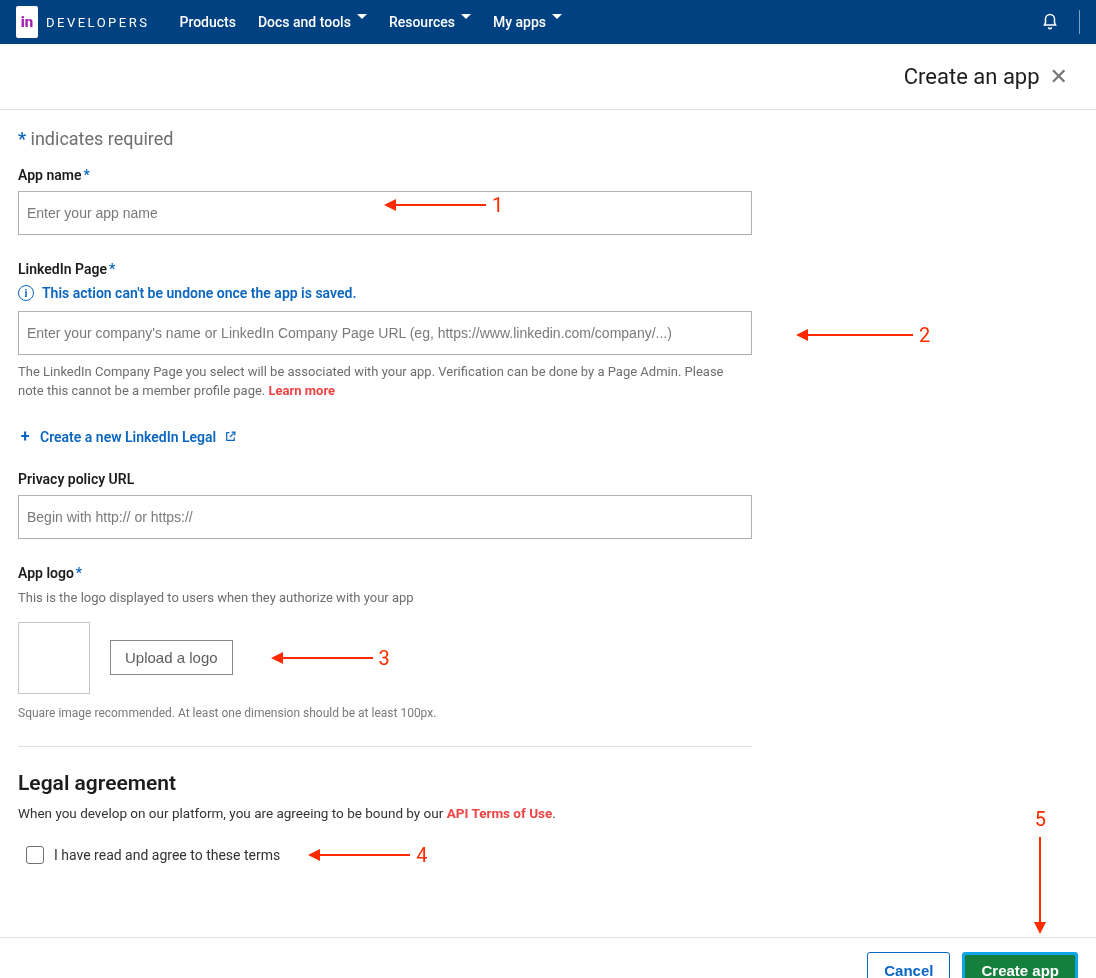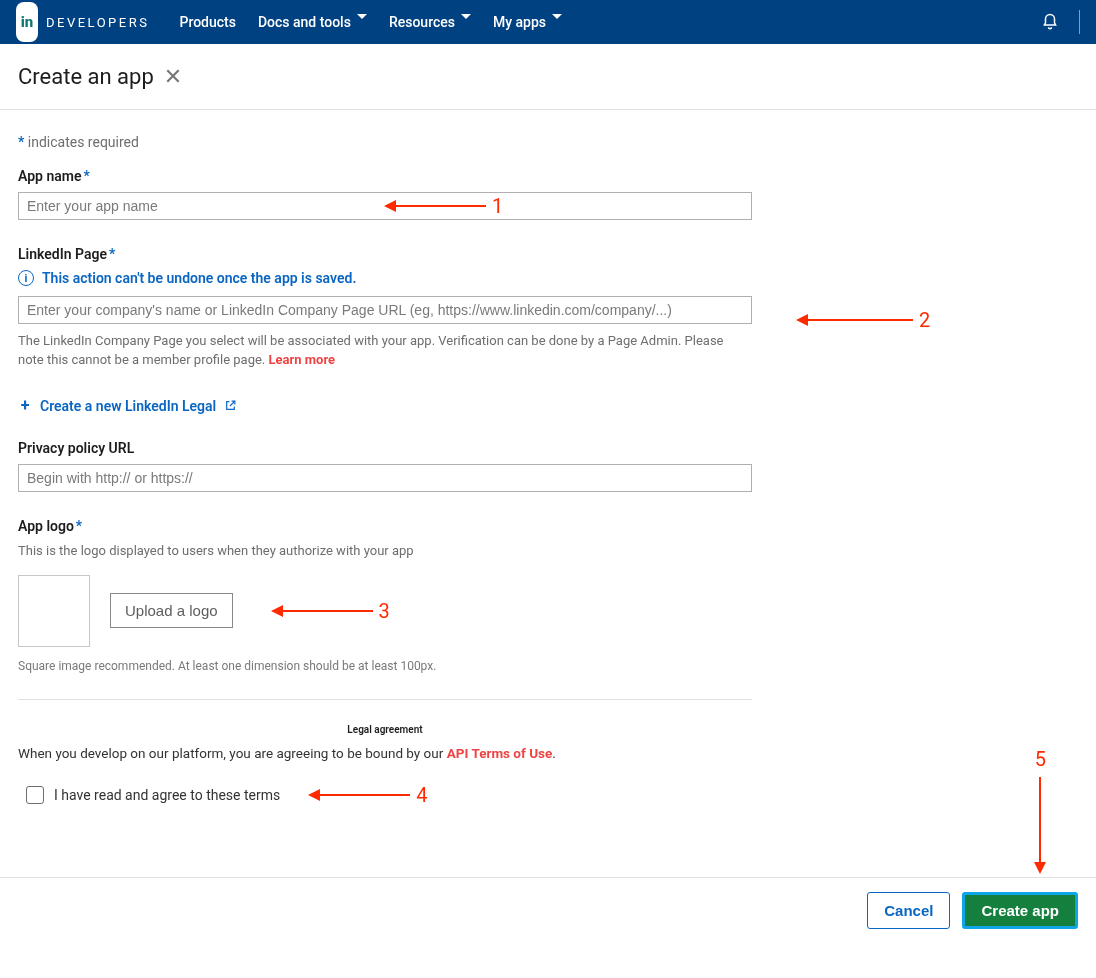--- a/index.html
+++ b/index.html
@@ -6,7 +6,7 @@
   html, body { margin:0; padding:0; width:1096px; font-family:-apple-system,BlinkMacSystemFont,"Segoe UI",Roboto,Arial,sans-serif; color:#1d1d1d; background:#fff; }
   .header { background:#004182; height:44px; display:flex; align-items:center; padding:0 16px; color:#fff; }
   .logo-wrap { display:flex; align-items:center; gap:8px; margin-right:30px; }
-  .logo-box { width:22px; height:40px; background:#fff; color:#0f766e; font-weight:800; display:flex; align-items:center; justify-content:center; font-size:15px; border-radius:8px; }
+  .logo-box { width:22px; height:32px; background:#fff; color:#a21caf; font-weight:800; display:flex; align-items:center; justify-content:center; font-size:15px; border-radius:2px; }
   .logo-text { letter-spacing:2.5px; font-size:13px; font-weight:400; }
   .nav { display:flex; align-items:center; gap:22px; }
   .nav-item { font-size:14px; font-weight:500; display:flex; gap:6px; cursor:pointer; }

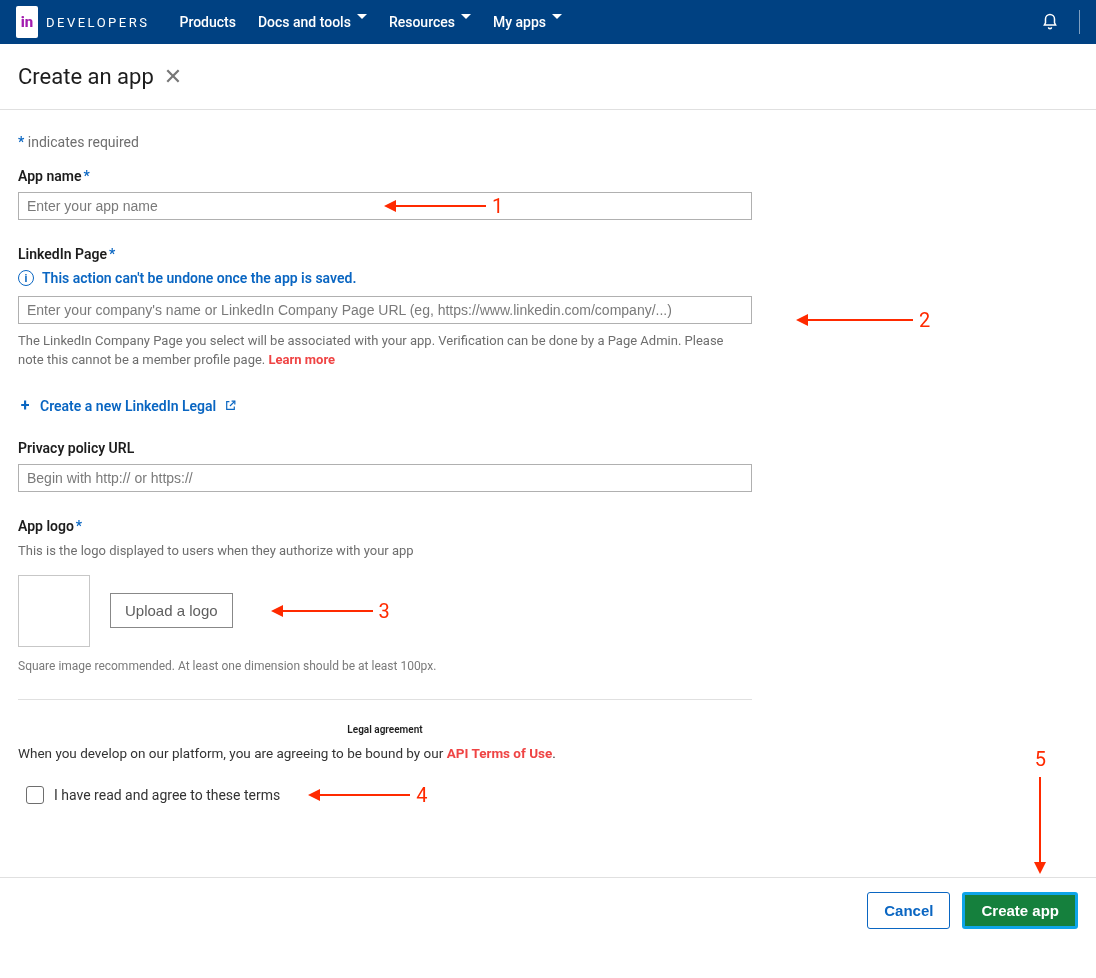--- a/index.html
+++ b/index.html
@@ -14,7 +14,7 @@
   .header-right { margin-left:auto; display:flex; align-items:center; gap:20px; }
   .bell { width:18px; height:18px; display:block; }
   .vdiv { width:1px; height:24px; background:rgba(255,255,255,0.5); }
-  .titlebar { display:flex; align-items:center; justify-content:flex-start; padding:16px 18px; border-bottom:1px solid #e0e0e0; }
+  .titlebar { display:flex; align-items:center; justify-content:flex-end; padding:16px 18px; border-bottom:1px solid #e0e0e0; }
   .titlebar h1 { margin:0; font-size:22px; font-weight:400; color:#1d1d1d; }
   .close-x { font-size:22px; color:#777; cursor:pointer; padding:4px 10px; }
   .content { padding:18px 18px 0 18px; max-width:770px; }

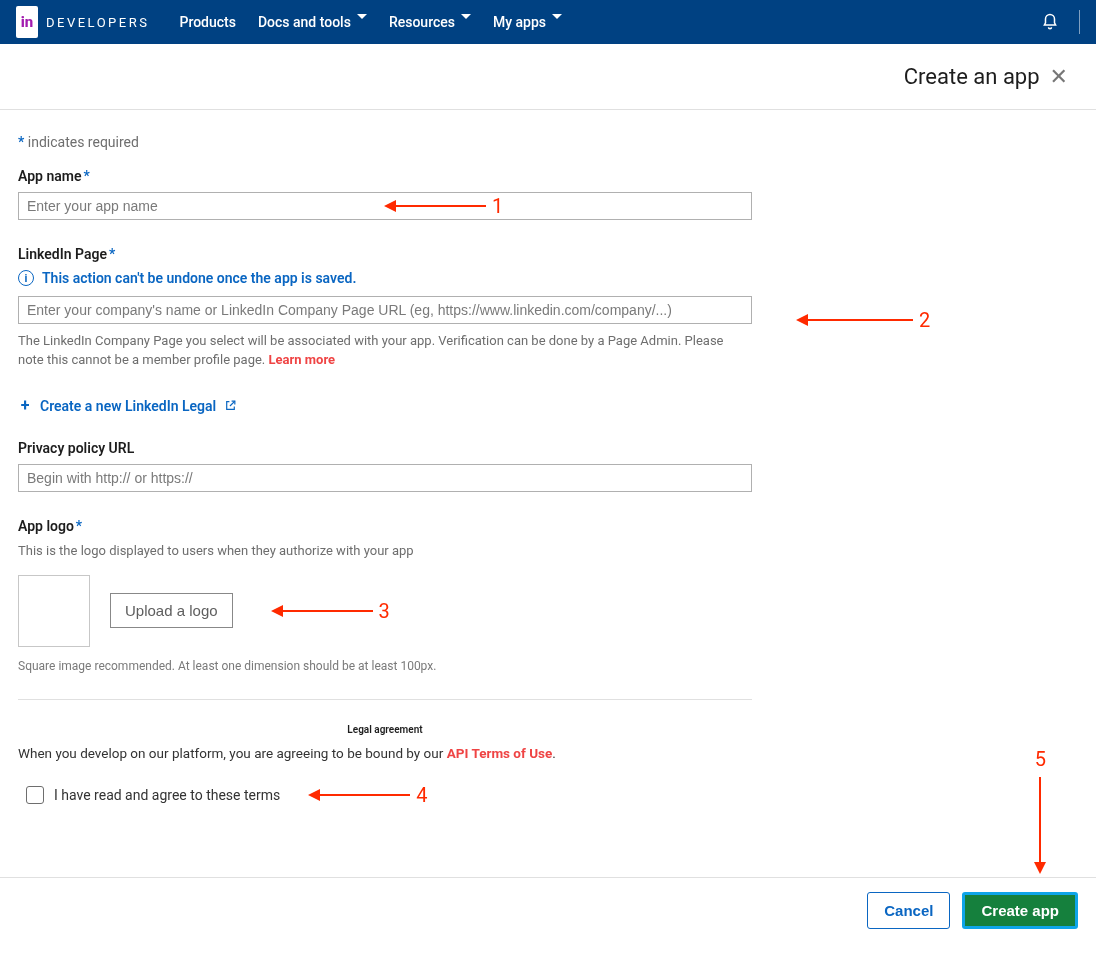--- a/index.html
+++ b/index.html
@@ -18,7 +18,7 @@
   .titlebar h1 { margin:0; font-size:22px; font-weight:400; color:#1d1d1d; }
   .close-x { font-size:22px; color:#777; cursor:pointer; padding:4px 10px; }
   .content { padding:18px 18px 0 18px; max-width:770px; }
-  .req-note { font-size:14px; color:#6e6e6e; margin-bottom:18px;margin-top:6px; }
+  .req-note { font-size:18px; color:#6e6e6e; margin-bottom:18px; }
   .req-note .star { color:#0a66c2; font-weight:600; }
   label.field-label { display:block; font-size:14px; font-weight:600; color:#1d1d1d; margin-bottom:8px; }
   .star2 { color:#0a66c2; font-weight:600; margin-left:2px; }

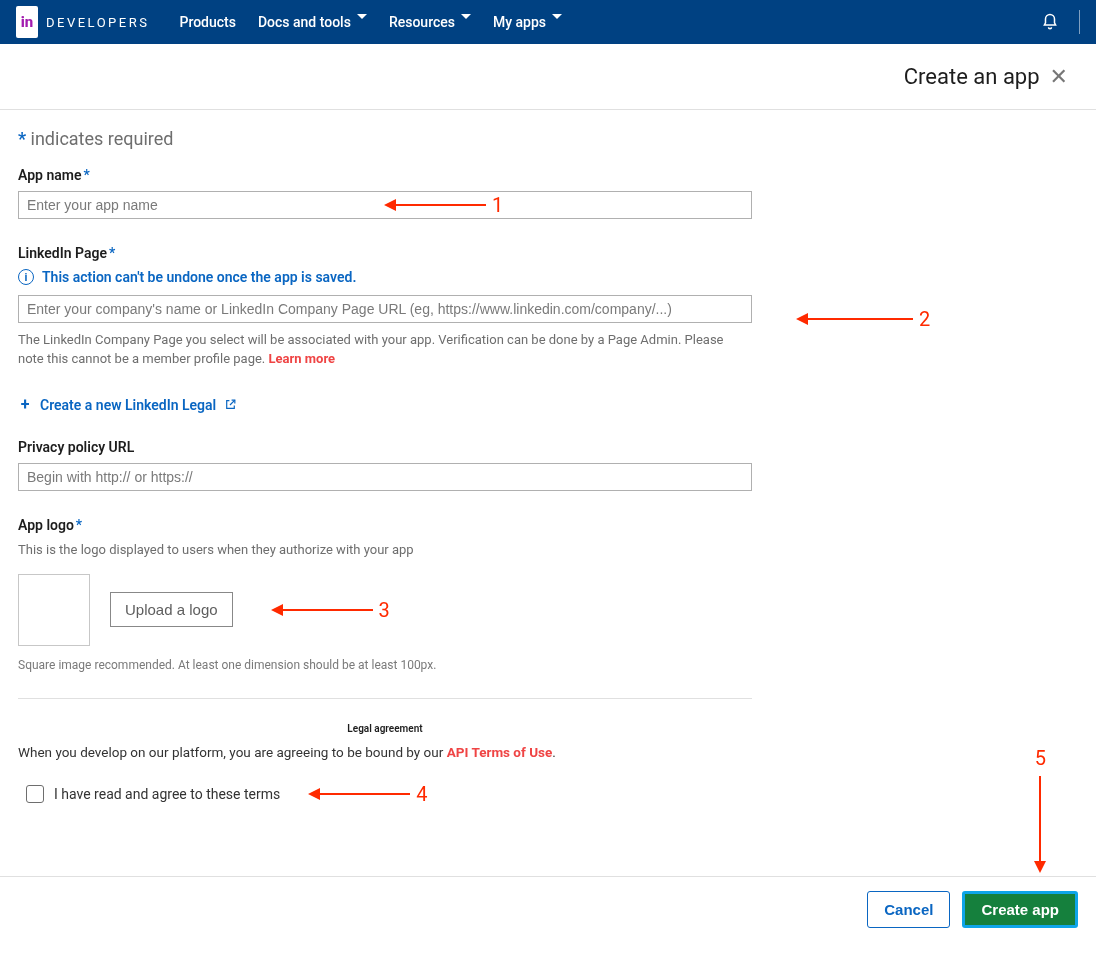--- a/index.html
+++ b/index.html
@@ -22,7 +22,7 @@
   .req-note .star { color:#0a66c2; font-weight:600; }
   label.field-label { display:block; font-size:14px; font-weight:600; color:#1d1d1d; margin-bottom:8px; }
   .star2 { color:#0a66c2; font-weight:600; margin-left:2px; }
-  input.text-input { width:100%; height:28px; border:1px solid #b0b0b0; padding:13px 8px; font-size:14px; color:#333; }
+  input.text-input { width:100%; height:44px; border:1px solid #b0b0b0; padding:13px 8px; font-size:14px; color:#333; }
   input.text-input::placeholder { color:#7a7a7a; }
   .short { width:335px; }
   .field-block { margin-bottom:26px; position:relative; }

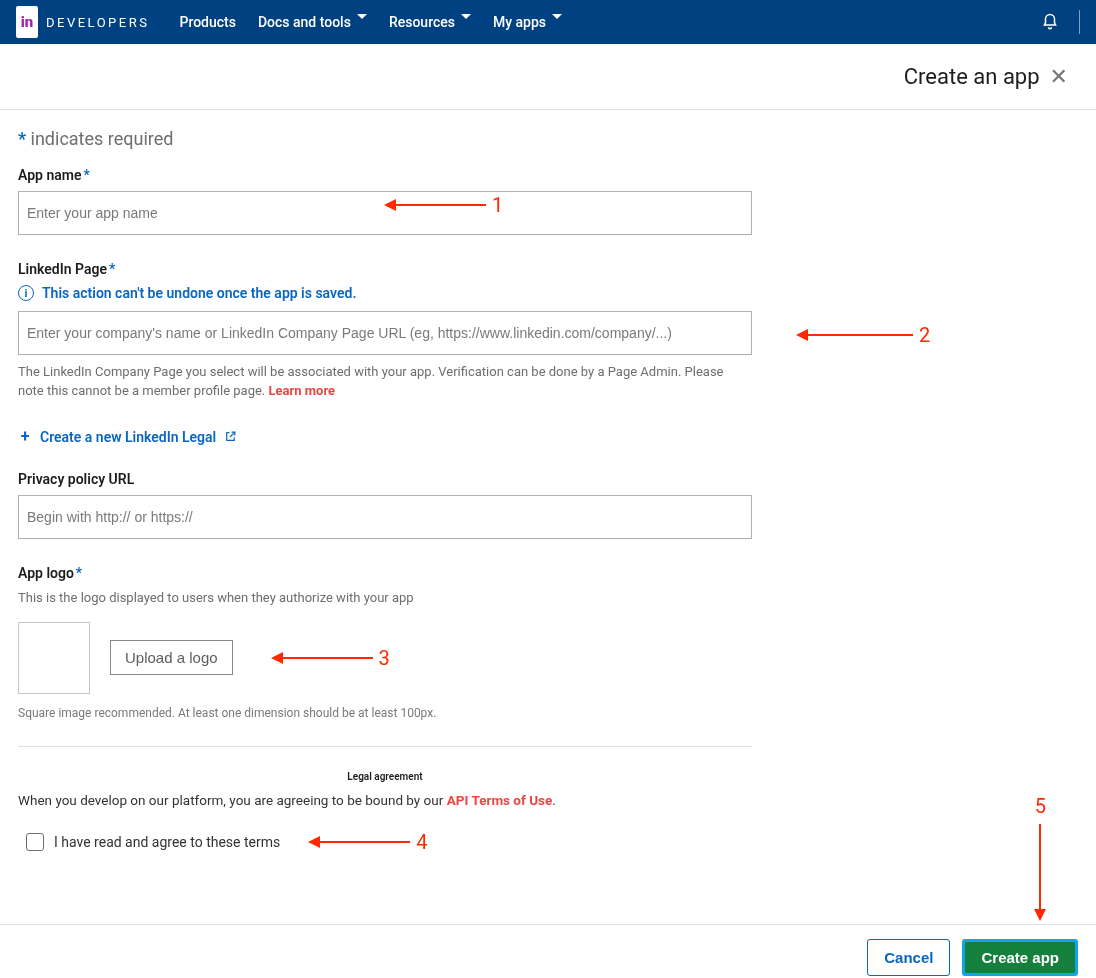--- a/index.html
+++ b/index.html
@@ -38,7 +38,7 @@
   .upload-btn { border:1px solid #888; background:#fff; color:#5e5e5e; font-size:15px; font-weight:500; padding:8px 14px; cursor:pointer; }
   .small-helper { font-size:12px; color:#7a7a7a; margin-top:12px; }
   hr.sep { border:none; border-top:1px solid #e0e0e0; margin:26px 0 24px 0; }
-  .section-h { font-size:10px; font-weight:600; margin:0 0 10px 0; color:#1d1d1d;text-align:center; }
+  .section-h { font-size:21px; font-weight:600; margin:0 0 10px 0; color:#1d1d1d; }
   .legal-p { font-size:13.5px; color:#333; }
   .check-row { display:flex; align-items:center; gap:10px; margin-top:22px;margin-left:8px; }
   .checkbox { width:18px;height:18px;border:1.5px solid #6e6e6e;border-radius:3px;cursor:pointer; }

